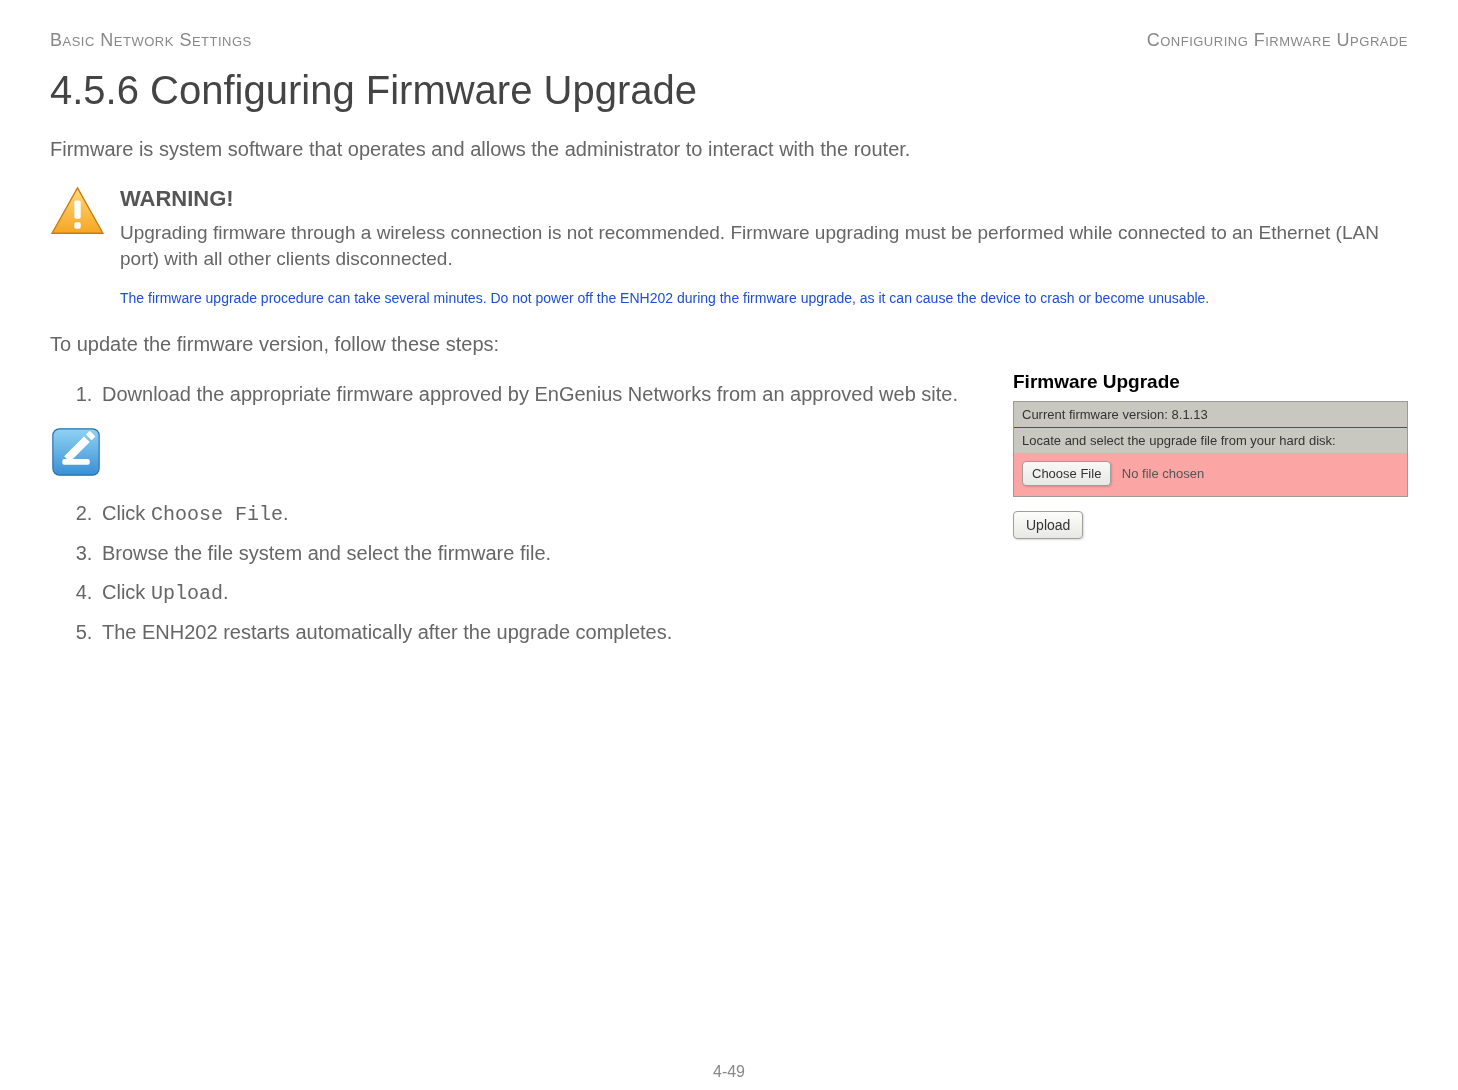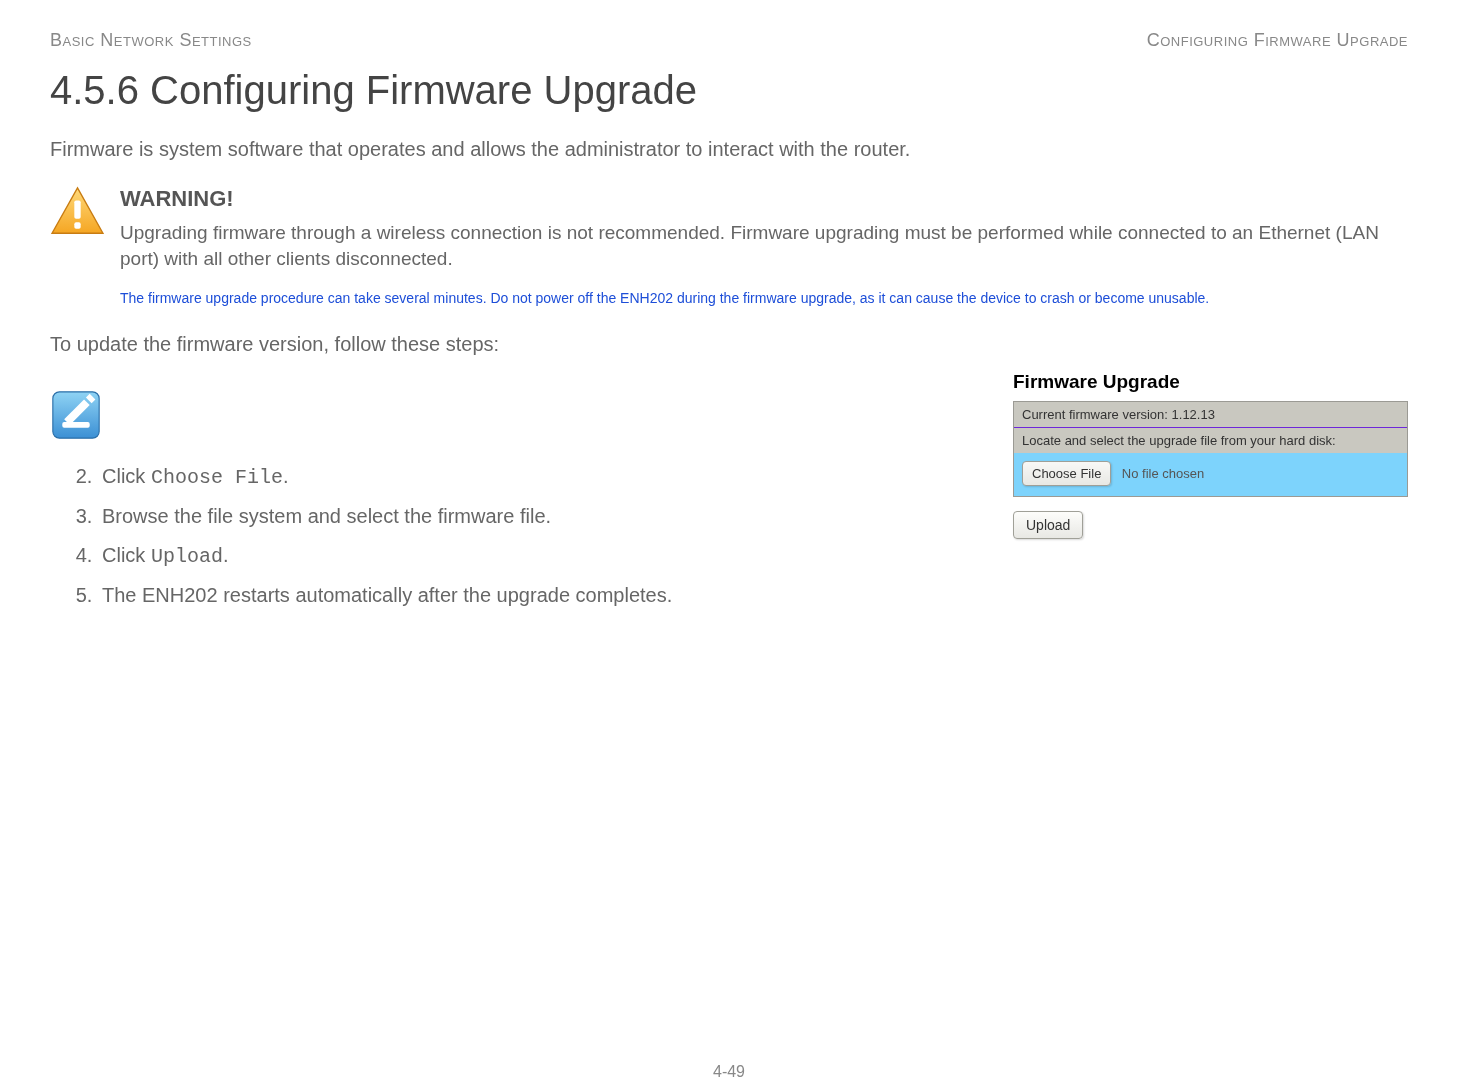--- a/index.html
+++ b/index.html
@@ -192,6 +192,9 @@
 
 <div class="content-cols">
   <div class="left-col">
+    <ol start="1">
+      <li>Download the appropriate firmware approved by EnGenius Networks from an approved web site.</li>
+    </ol>
 
     <div class="callout note-wrap">
       <div class="callout-icon">

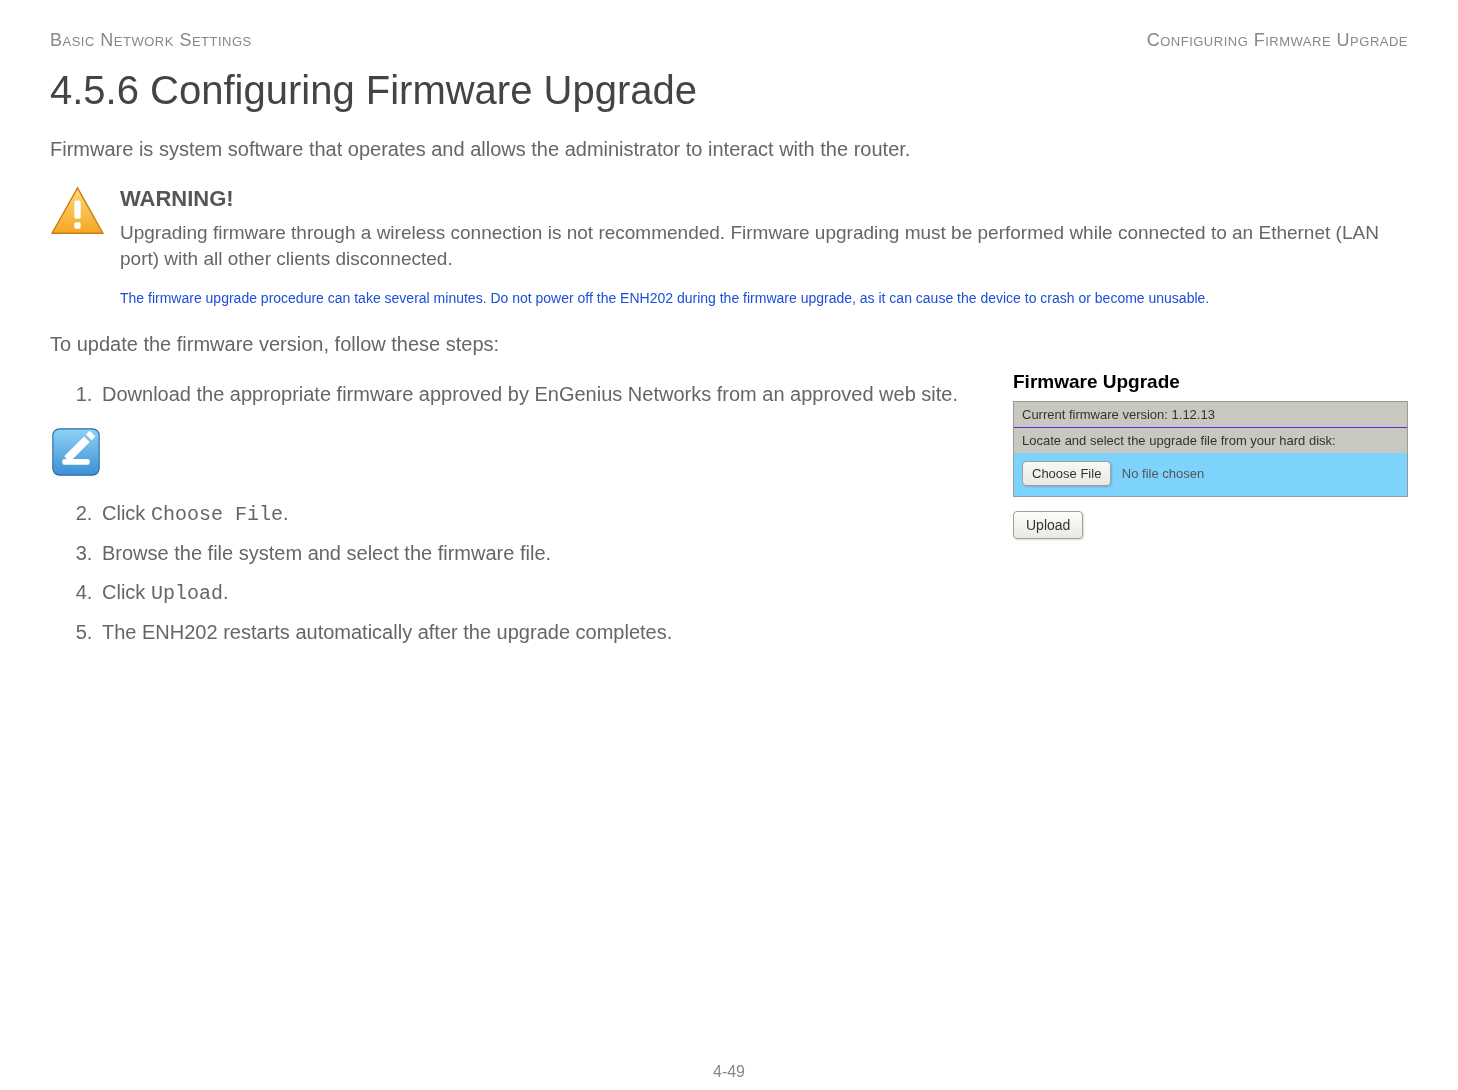--- a/index.html
+++ b/index.html
@@ -224,7 +224,7 @@
   <div class="panel">
     <div class="panel-title">Firmware Upgrade</div>
     <div class="panel-box">
-      <div class="panel-row">Current firmware version: 1.12.13</div>
+      <div class="panel-row">Current firmware version: 8.1.13</div>
       <div class="panel-row">Locate and select the upgrade file from your hard disk:</div>
       <div class="panel-file-row">
         <span class="choose-file-btn shadow">Choose File</span>

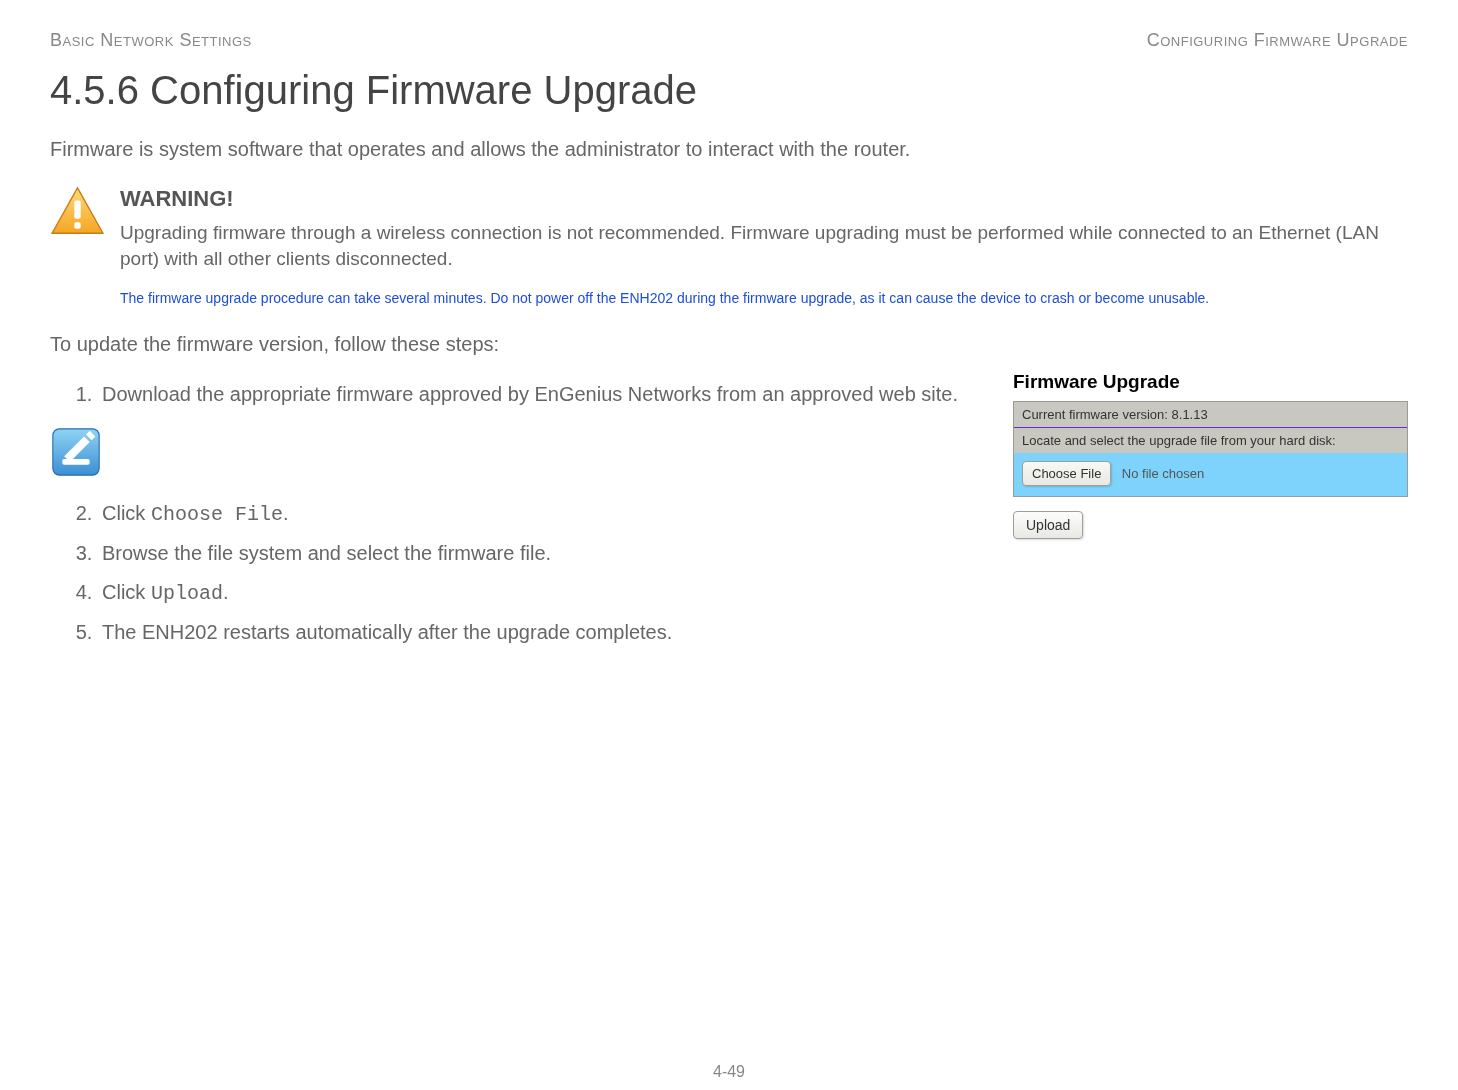--- a/index.html
+++ b/index.html
@@ -124,7 +124,7 @@
     }
     .panel-row:first-child { border-top: none; }
     .panel-file-row {
-      background: #7dd3fc;
+      background: #fca5a5;
       padding: 8px 8px 10px 8px;
     }
     .choose-file-btn {

